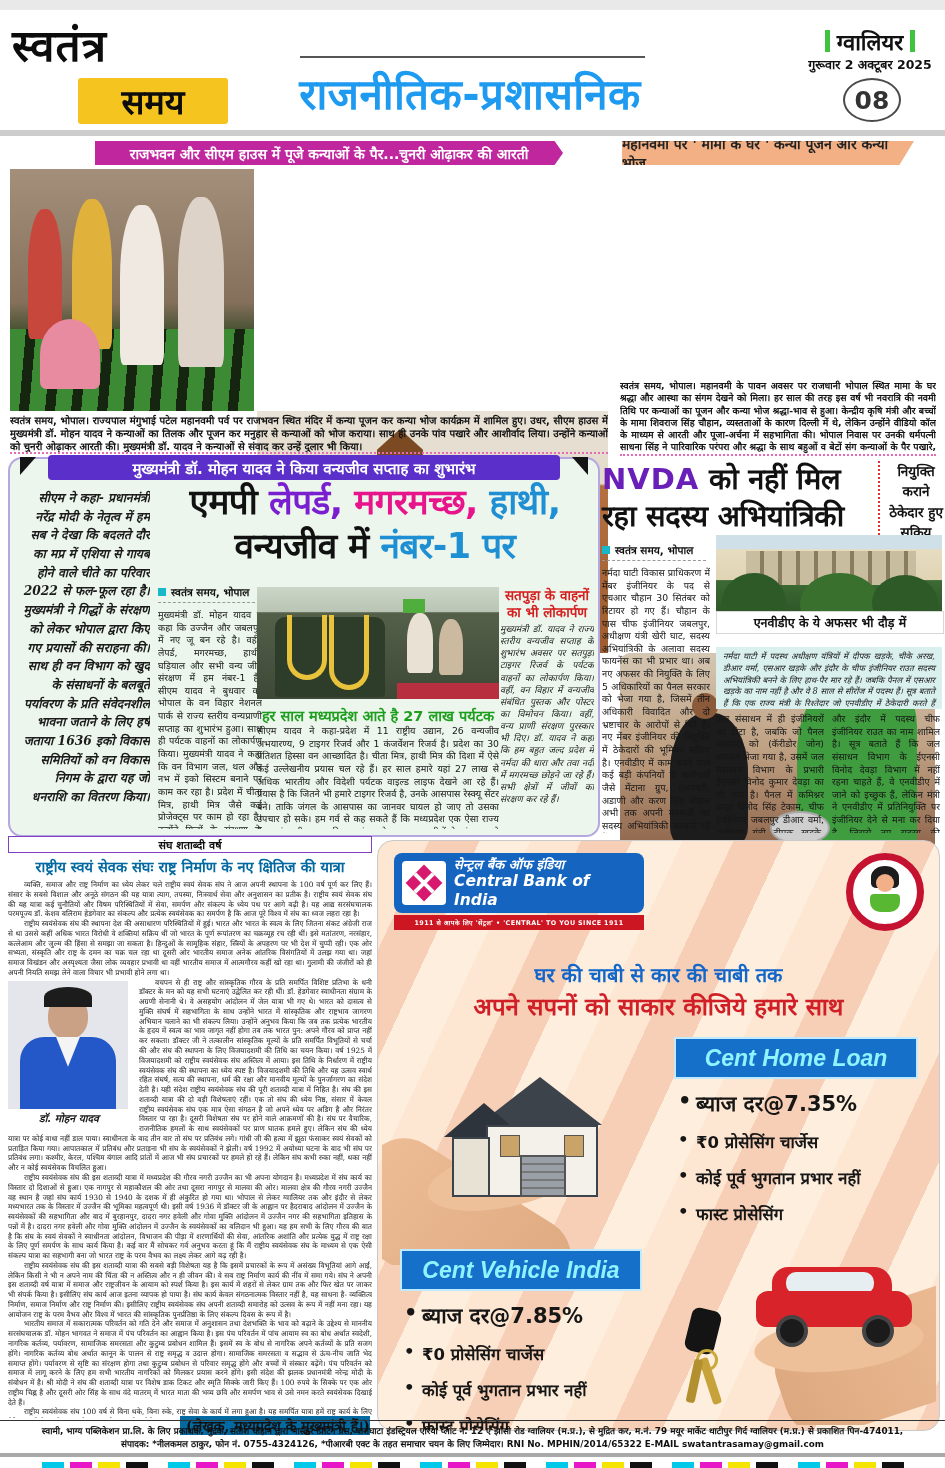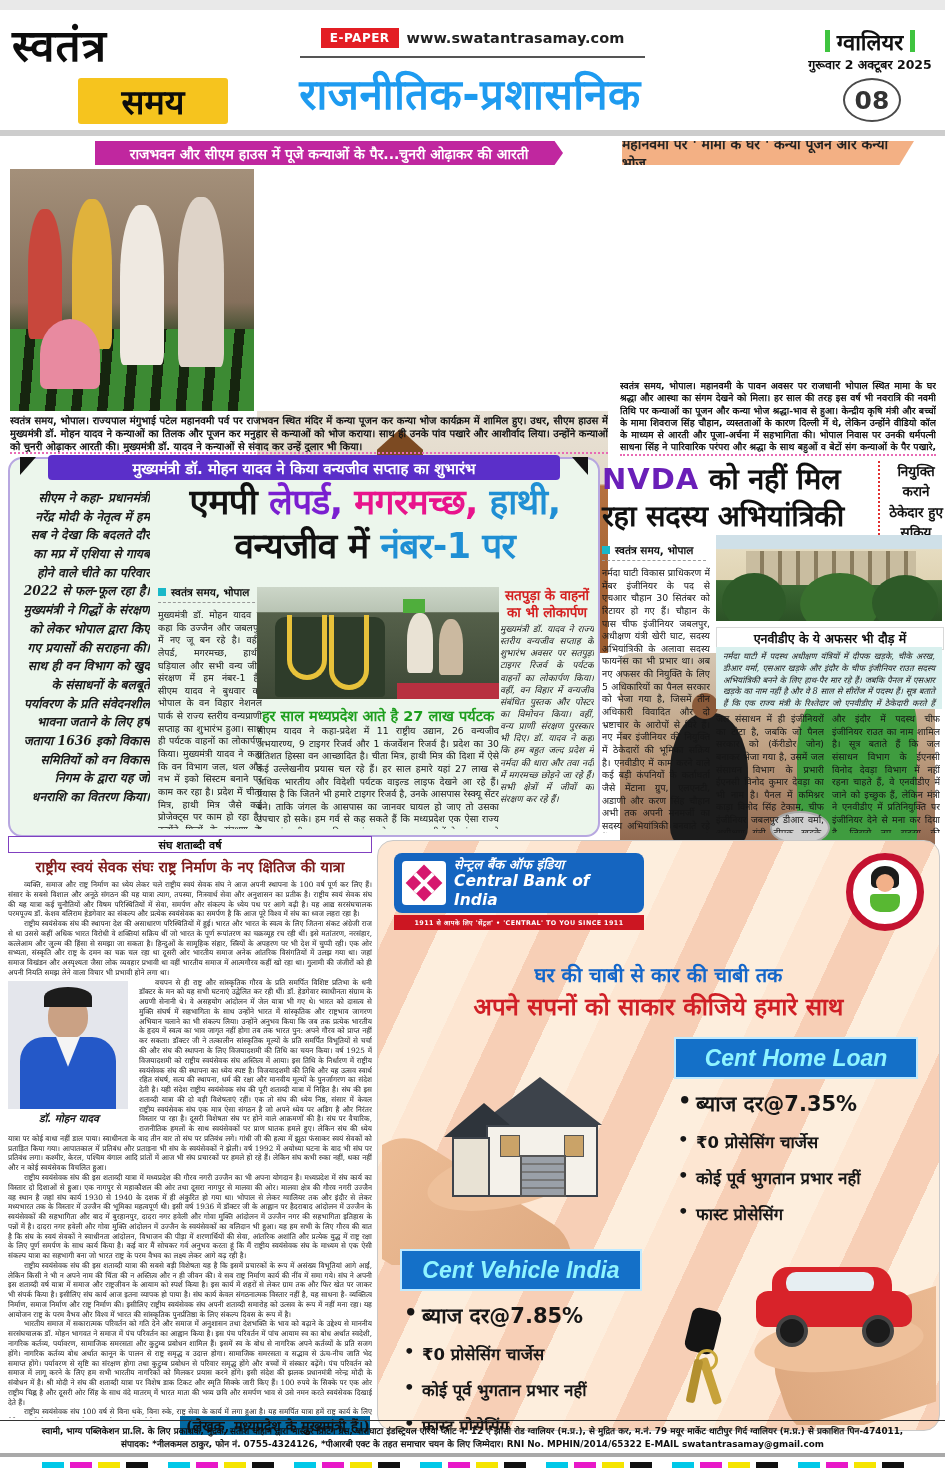--- a/index.html
+++ b/index.html
@@ -95,10 +95,6 @@
   <div class="abs mast1" style="left:12px;top:14px;">स्वतंत्र</div>
   <div class="abs mast2 flexc" style="left:78px;top:68px;width:150px;height:46px;">समय</div>
 
-  <div class="abs" style="left:300px;top:18px;width:345px;display:flex;align-items:center;justify-content:center;">
-    <span class="epaper">E-PAPER</span>
-    <span class="site">www.swatantrasamay.com</span>
-  </div>
   <div class="abs" style="left:300px;top:46px;width:345px;height:1.5px;background:#555;"></div>
   <div class="abs sectitle" style="left:240px;top:54px;width:460px;text-align:center;">राजनीतिक-प्रशासनिक</div>
 

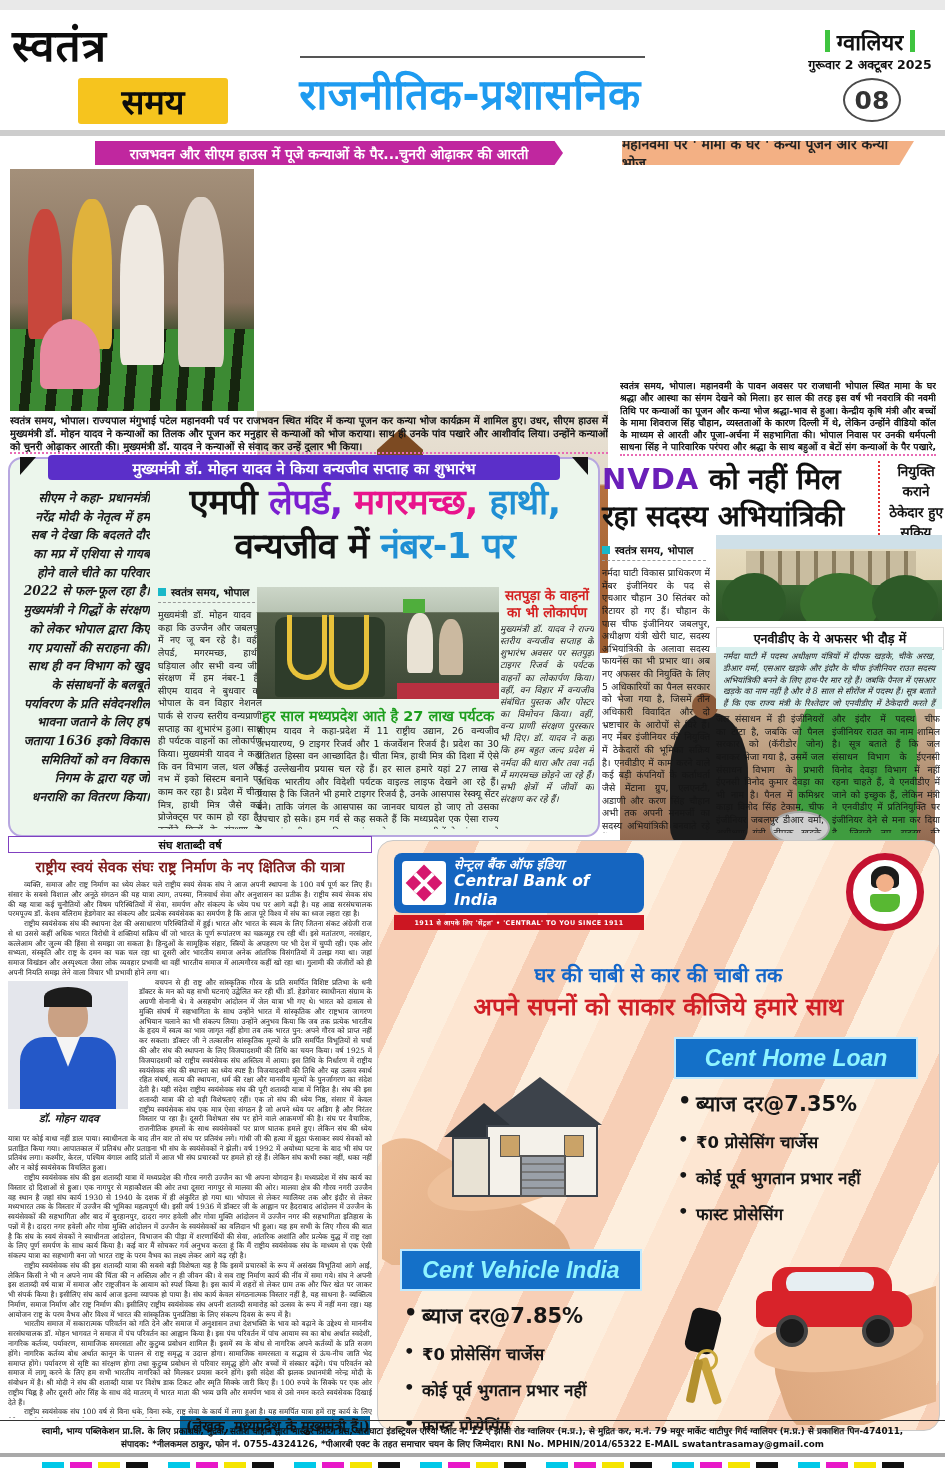--- a/index.html
+++ b/index.html
@@ -199,7 +199,7 @@
       <div class="cd" style="left:84px;bottom:-14px;width:80px;height:62px;background:#39702e;border-radius:50%;"></div>
       <div class="cd" style="right:4px;bottom:-10px;width:66px;height:56px;background:#2e5a28;border-radius:50%;"></div>
     </div>
-    <div class="abs nvcapbar flexc" style="left:114px;top:170px;width:226px;height:21px;">एनवीडीए के ये अफसर भी दौड़ में</div>
+    <div class="abs nvcapbar flexc" style="left:114px;top:154px;width:226px;height:21px;">एनवीडीए के ये अफसर भी दौड़ में</div>
     <div class="abs nvnotebox just" style="left:114px;top:190px;width:226px;height:62px;">नर्मदा घाटी में पदस्थ अधीक्षण यंत्रियों में दीपक खड़के, चीके अरख, डीआर वर्मा, एसआर खड़के और इंदौर के चीफ इंजीनियर राउत सदस्य अभियांत्रिकी बनने के लिए हाथ-पैर मार रहे हैं। जबकि पैनल में एसआर खड़के का नाम नहीं है और वे 8 साल से सीरोंज में पदस्थ हैं। सूत्र बताते हैं कि एक राज्य मंत्री के रिश्तेदार जो एनवीडीए में ठेकेदारी करते हैं अपनी मनमर्जी से सदस्य अभियांत्रिकी बनवाने के लिए सक्रिय हैं।</div>
     <div class="abs bodytxt just" style="left:114px;top:256px;width:108px;height:120px;">जल संसाधन में ही इंजीनियरों का टोटा है, जबकि जो पैनल सरकार को (कॅरीडोर जोन) बनाकर भेजा गया है, उसमें जल संसाधन विभाग के प्रभारी ईएनसी विनोद कुमार देवड़ा का भी नाम है। पैनल में कमिश्नर काड़ा विनोद सिंह टेकाम, चीफ इंजीनियर जबलपुर डीआर वर्मा, अधीक्षण यंत्री दीपक खड़के, जबलपुर काड़ा में पदस्थ एसबी सिंह</div>
     <div class="abs bodytxt just" style="left:230px;top:256px;width:108px;height:120px;">और इंदौर में पदस्थ चीफ इंजीनियर राउत का नाम शामिल है। सूत्र बताते हैं कि जल संसाधन विभाग के ईएनसी विनोद देवड़ा विभाग में नहीं रहना चाहते हैं, वे एनवीडीए में जाने को इच्छुक हैं, लेकिन मंत्री ने एनवीडीए में प्रतिनियुक्ति पर इंजीनियर देने से मना कर दिया है, जिससे नए सदस्य की नियुक्ति में दिक्कत खड़ी हो गई है।</div>

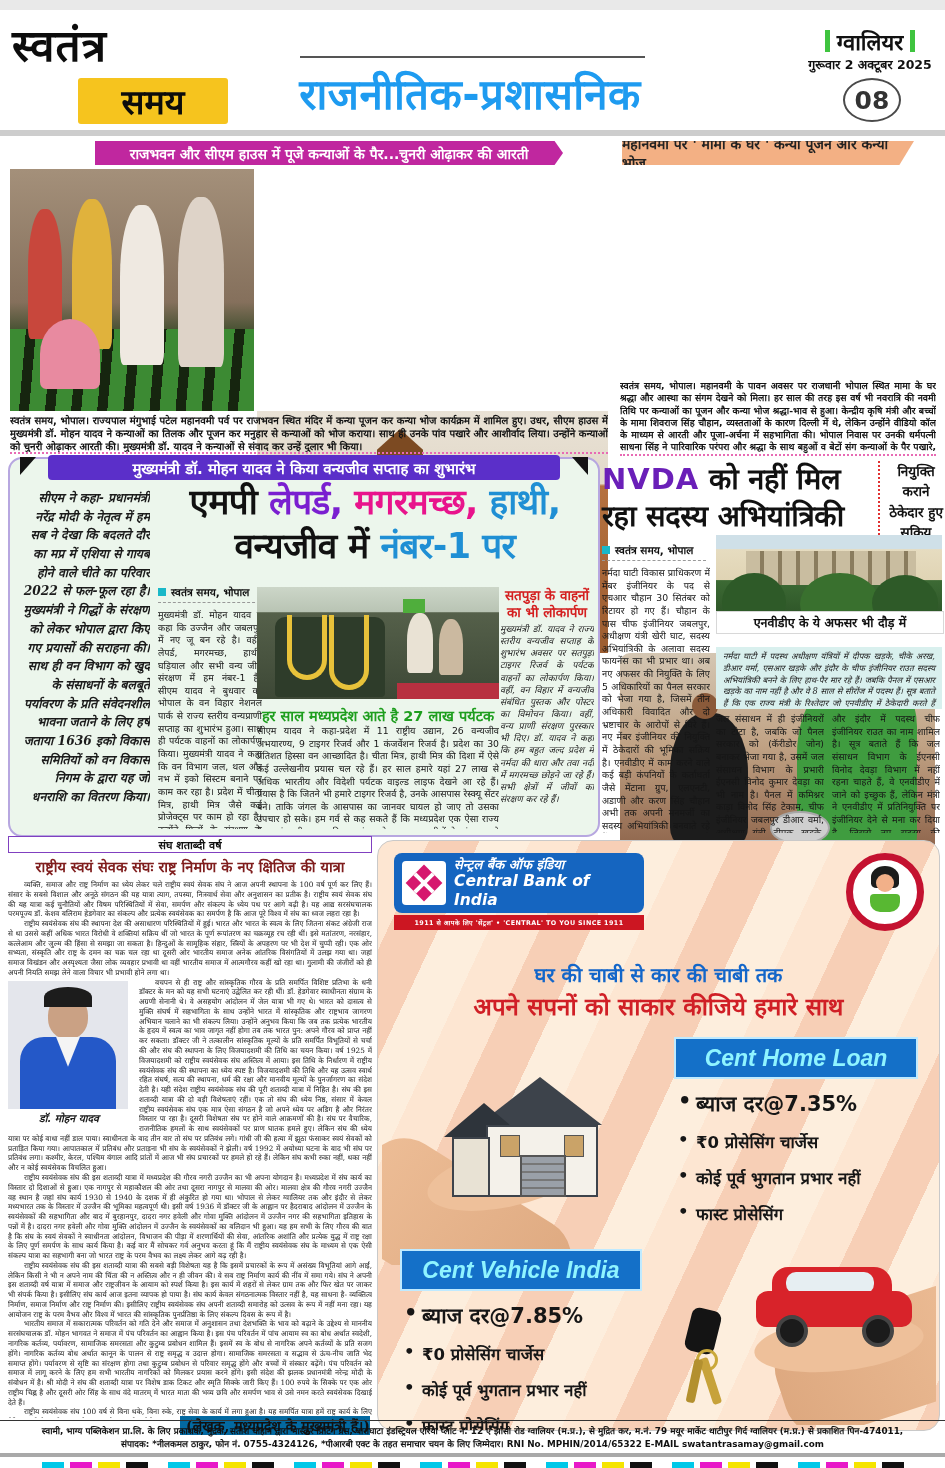--- a/index.html
+++ b/index.html
@@ -54,7 +54,7 @@
 
   
   .rsskicker{border:1.5px solid #8040c0;font-size:11px;font-weight:800;}
-  .rsshl{color:#7f1d1d;font-size:14.5px;font-weight:800;white-space:nowrap;overflow:hidden;text-align:center;}
+  .rsshl{color:#0369a1;font-size:14.5px;font-weight:800;white-space:nowrap;overflow:hidden;text-align:center;}
   .rssbody{font-family:"DejaVu Serif",serif;font-size:7.3px;line-height:1.34;color:#1a1a1a;overflow:hidden;}
   .rssbody p{margin:0;text-indent:16px;text-align:justify;}
   .authorbox{float:left;width:122px;margin:3px 9px 2px 0;}

